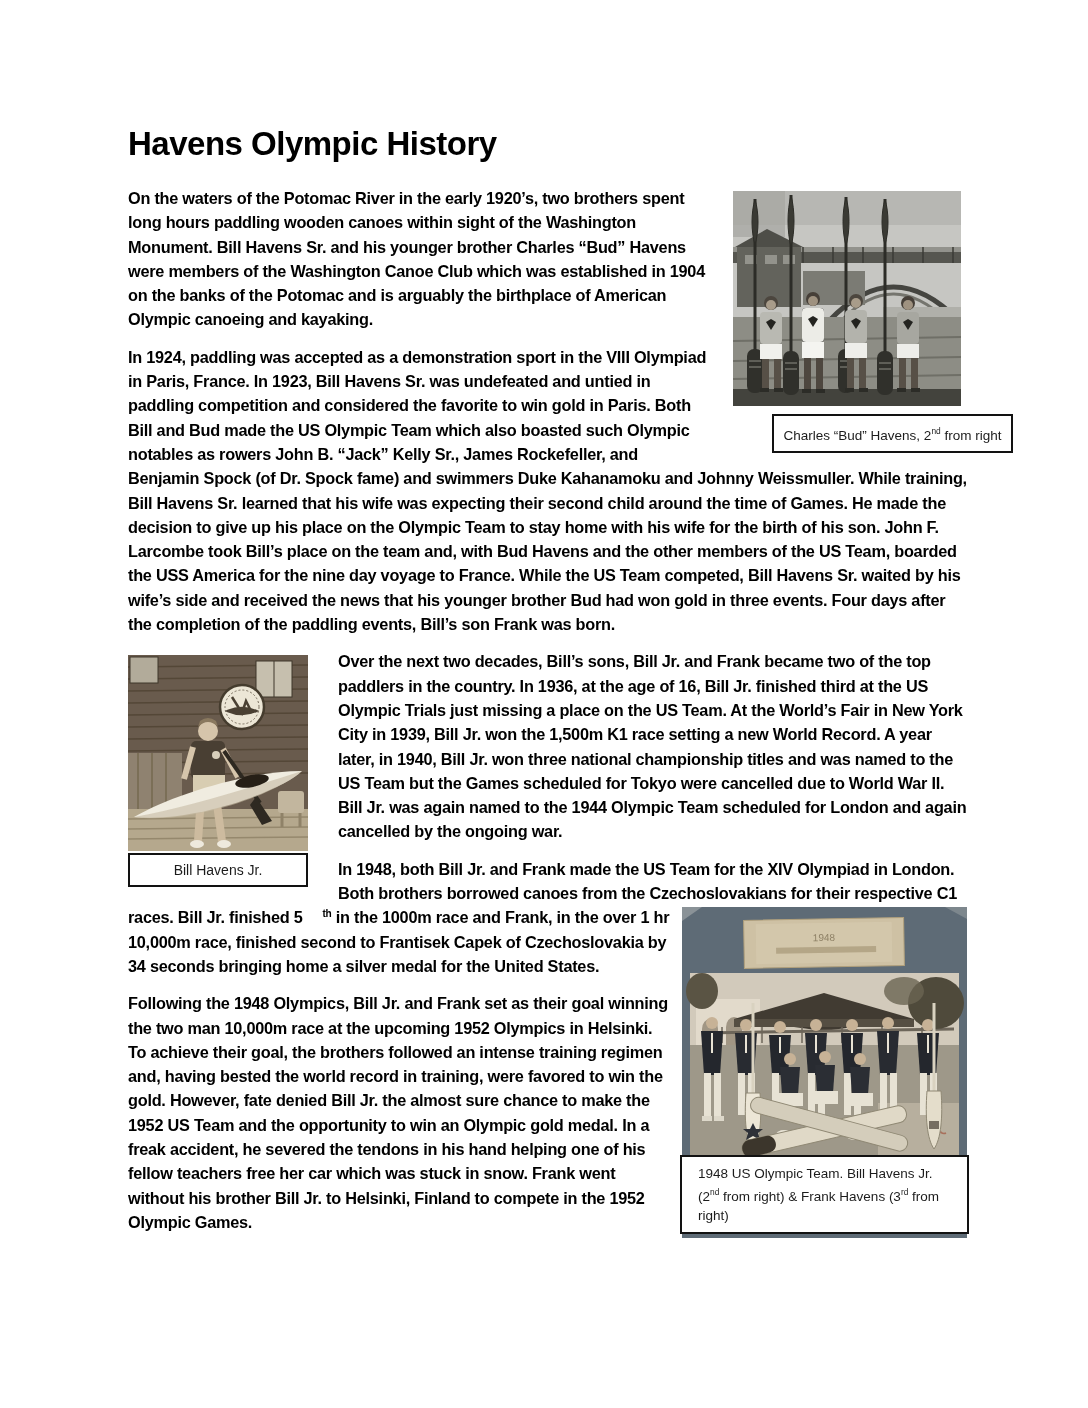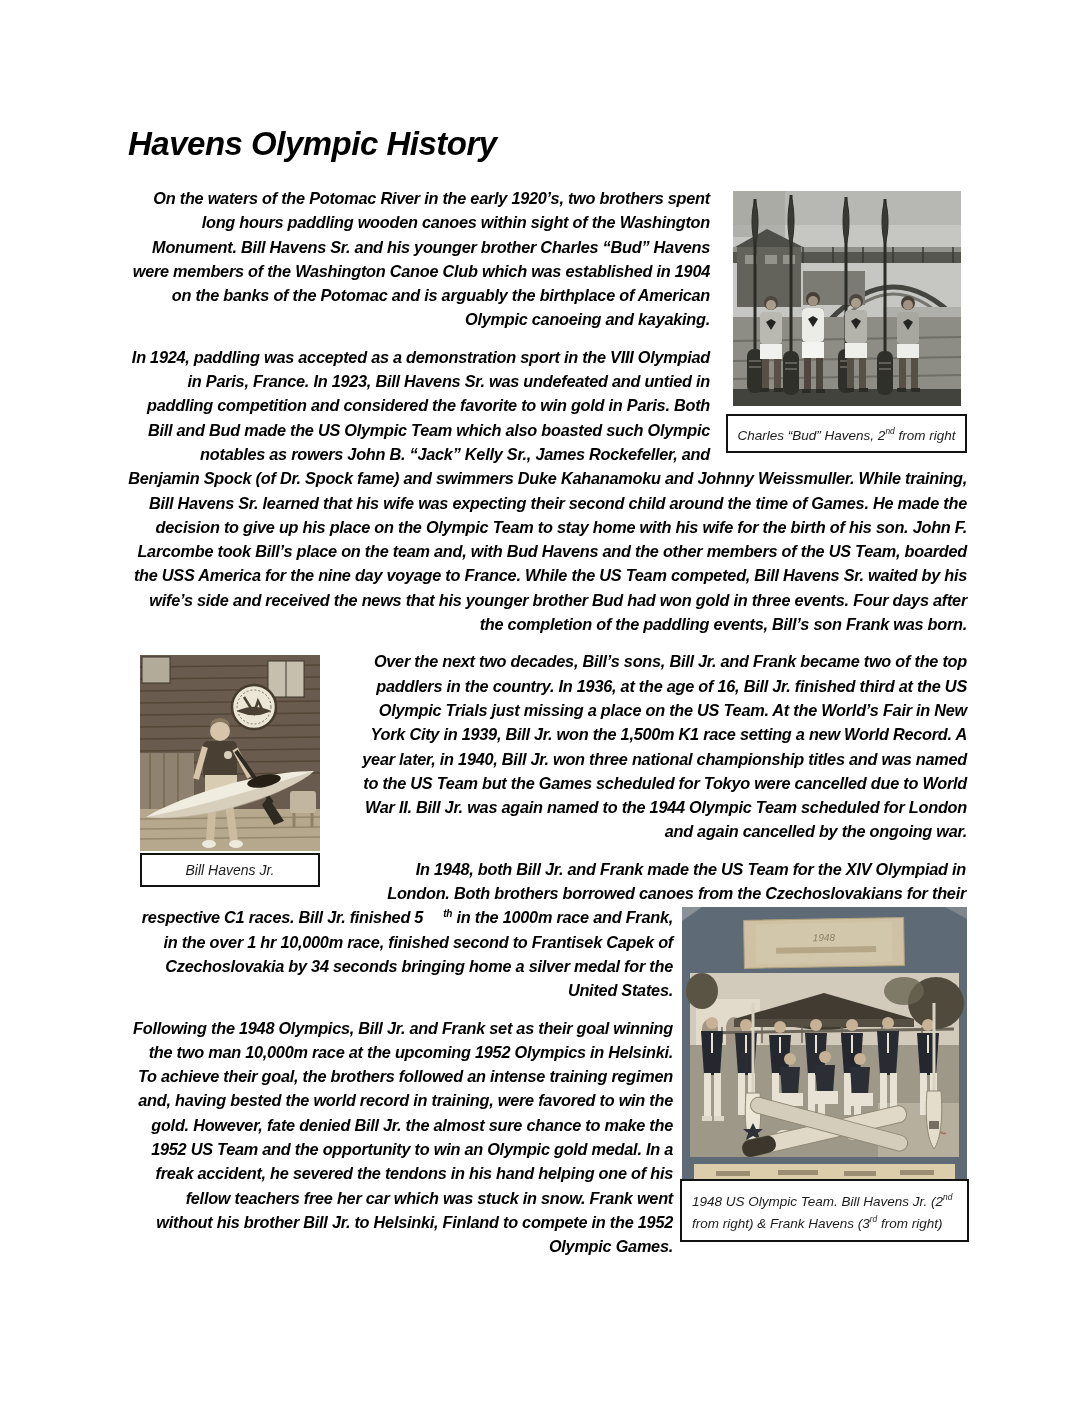--- a/index.html
+++ b/index.html
@@ -14,7 +14,6 @@
     box-sizing:border-box;
     width:1088px; height:1408px;
     padding:124px 121px 40px 128px;
-    font-style:italic;
   }
   h1.doc-title {
     font-size:33px;

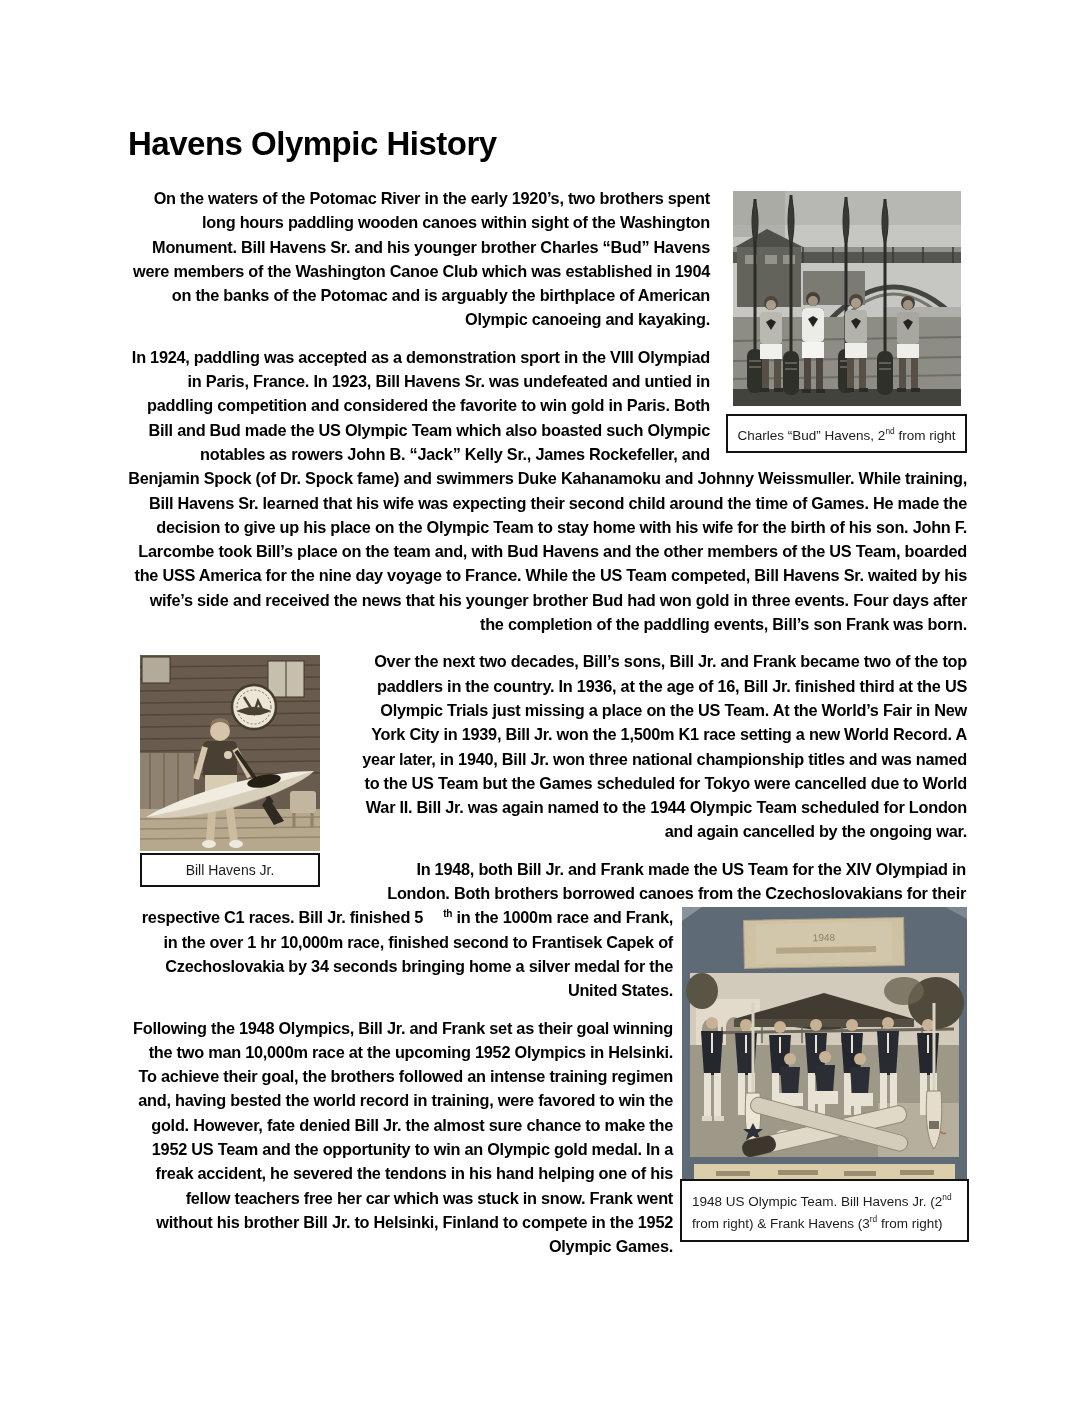--- a/index.html
+++ b/index.html
@@ -28,7 +28,7 @@
     line-height:24.3px;
     letter-spacing:-0.25px;
     margin:0 0 13px 0;
-    text-align:right;
+    text-align:left;
   }
   p.body-text sup { font-size:0.62em; line-height:0;margin-left:20px; }
   figure { margin:0; padding:0; }

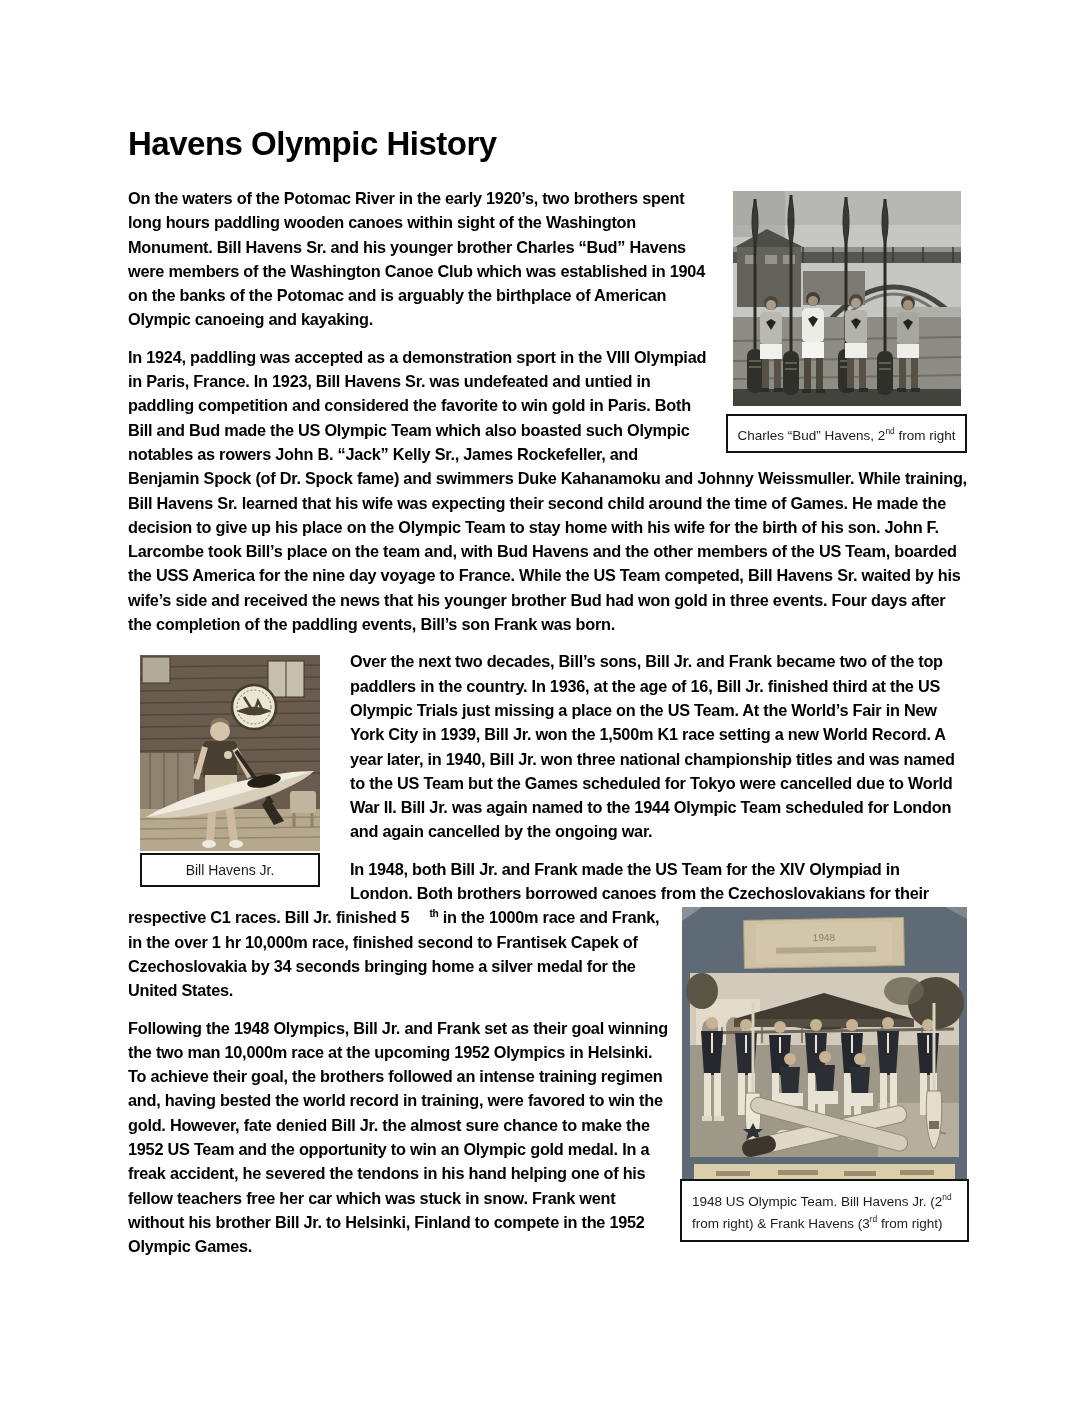--- a/index.html
+++ b/index.html
@@ -49,7 +49,7 @@
     padding:6px 4px;
     line-height:18px;
   }
-  .fig-right-1 .caption-box { margin-top:8px; width:241px; }
+  .fig-right-1 .caption-box { margin-top:8px; width:241px;margin-left:46px; }
   .fig-left-2  .caption-box { margin-top:-2px; width:180px; font-size:14px; }
   .fig-right-3 .caption-box {
     position:absolute; left:-2px; bottom:0; width:289px;

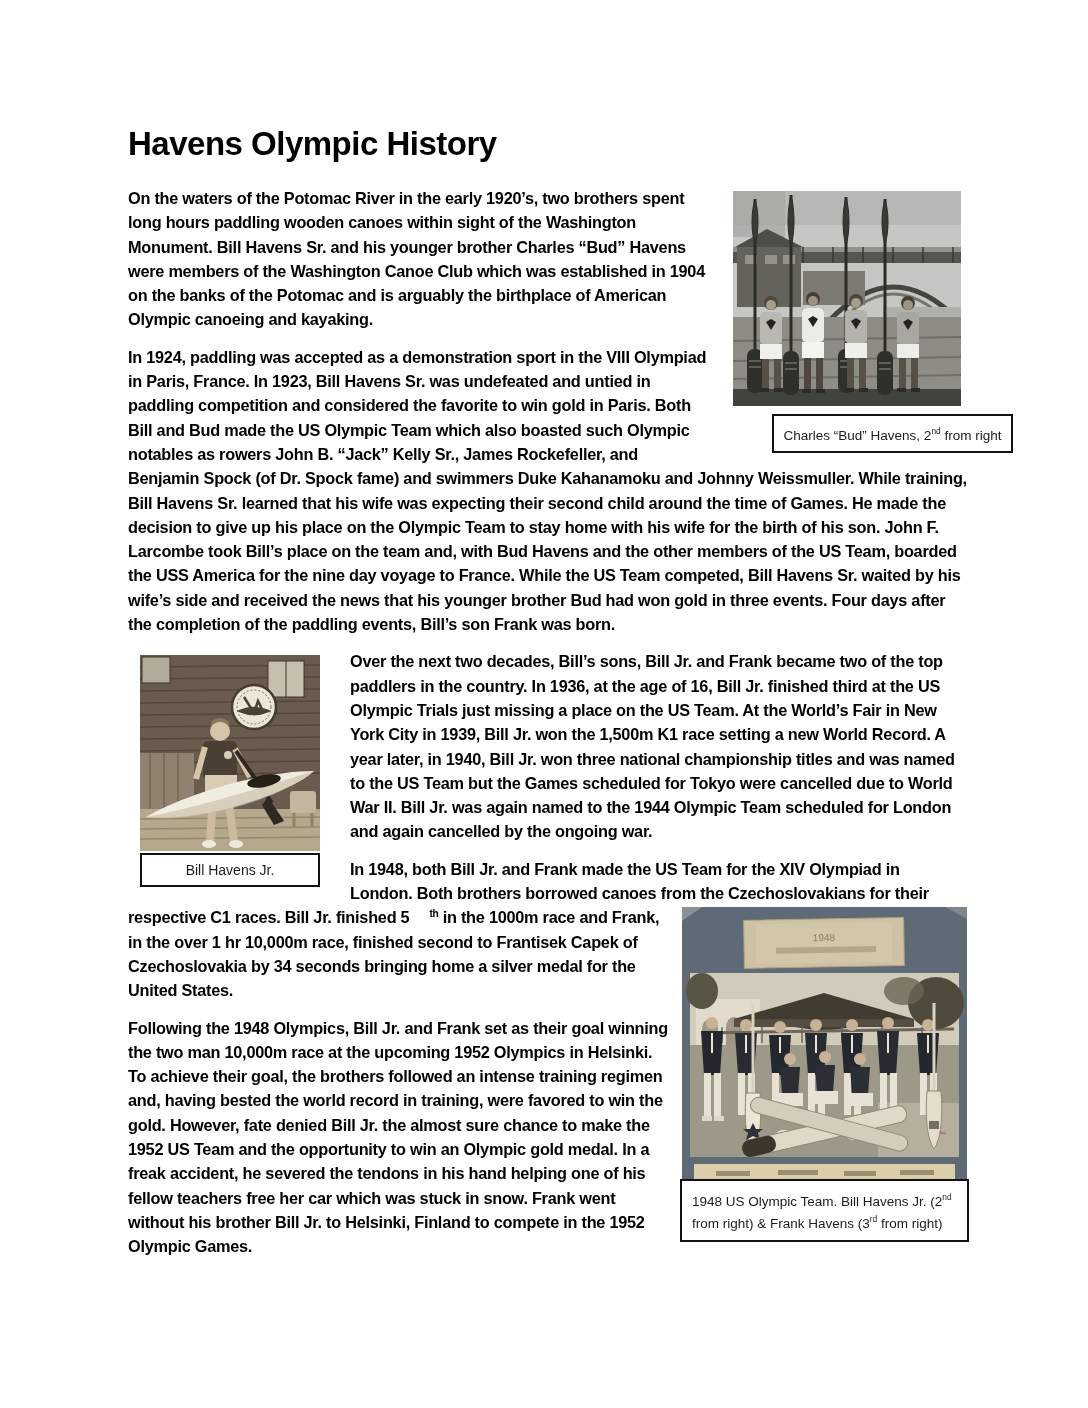--- a/index.html
+++ b/index.html
@@ -33,7 +33,7 @@
   p.body-text sup { font-size:0.62em; line-height:0;margin-left:20px; }
   figure { margin:0; padding:0; }
   .fig-right-1 { float:right; width:241px; margin:5px 0 10px 16px; }
-  .fig-left-2  { float:left;  width:190px; margin:6px 20px 16px 12px; }
+  .fig-left-2  { float:left;  width:190px; margin:6px 20px 16px 0; }
   .pusher { float:right; clear:right; width:1px; height:50px; }
   .fig-right-3 { float:right; clear:right; width:285px; margin:0 0 12px 9px; position:relative; }
   .photo-frame-1 { display:block; margin:0 auto; }

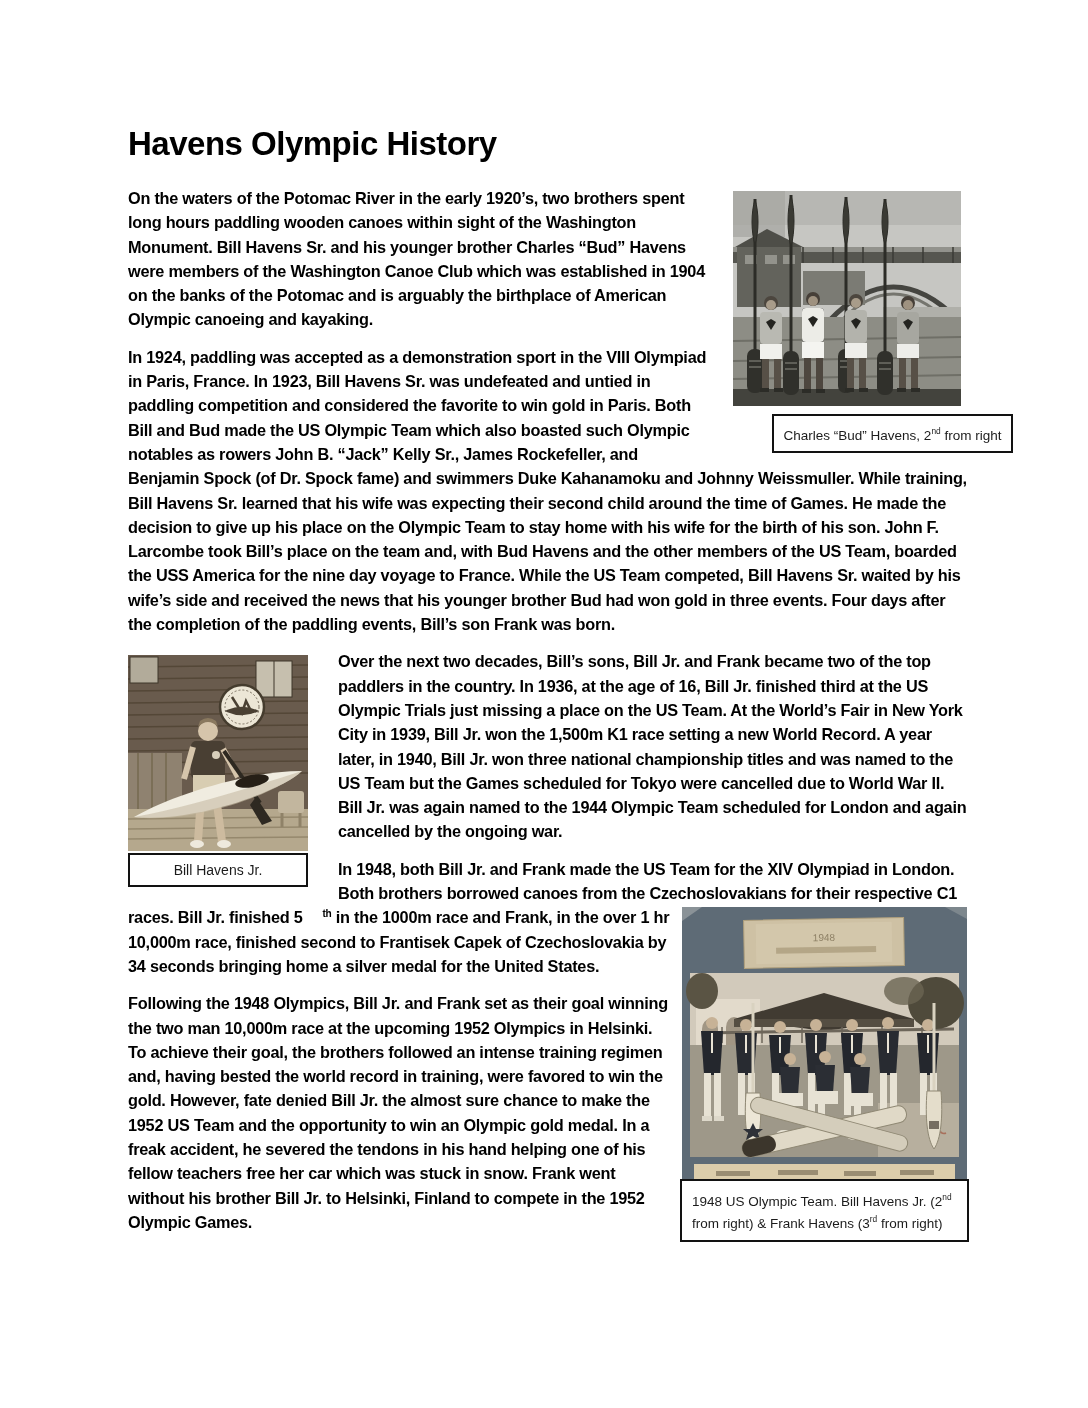--- a/index.html
+++ b/index.html
@@ -52,8 +52,8 @@
   .fig-right-1 .caption-box { margin-top:8px; width:241px;margin-left:46px; }
   .fig-left-2  .caption-box { margin-top:-2px; width:180px; font-size:14px; }
   .fig-right-3 .caption-box {
-    position:absolute; left:-2px; bottom:0; width:289px;
-    text-align:left; padding:7px 10px; line-height:19px;
+    position:absolute; left:-2px; bottom:8px; width:289px;
+    text-align:left; padding:7px 16px; line-height:19px;
   }
   .caption-box sup { font-size:0.62em; }
   .clear { clear:both; }

